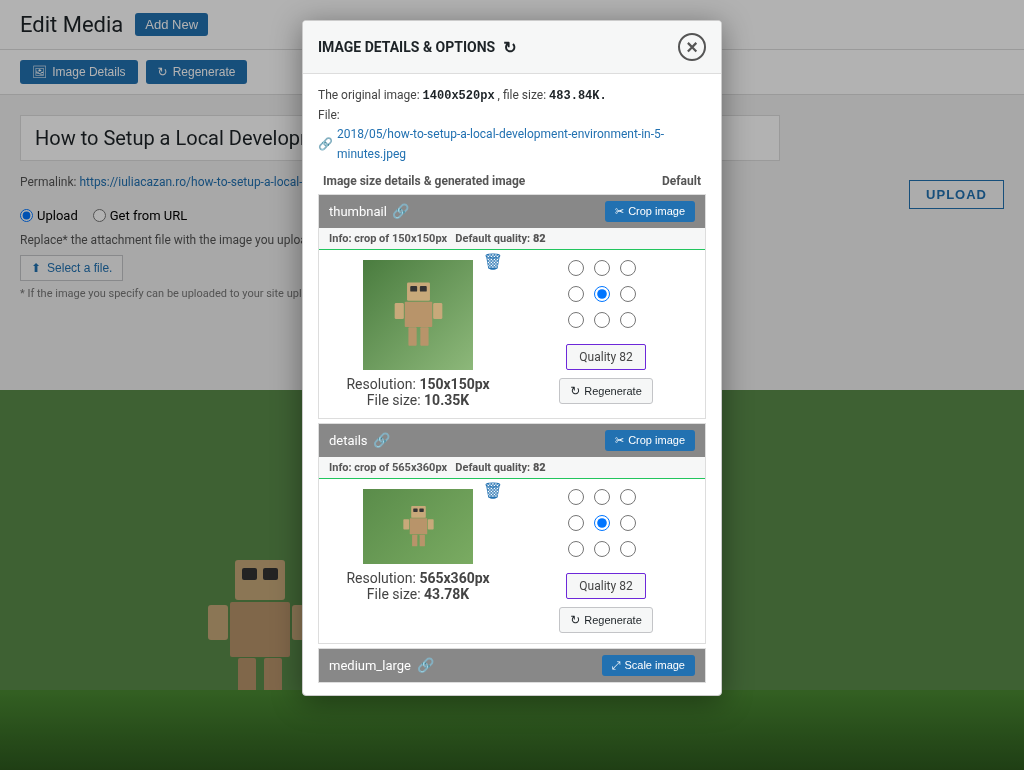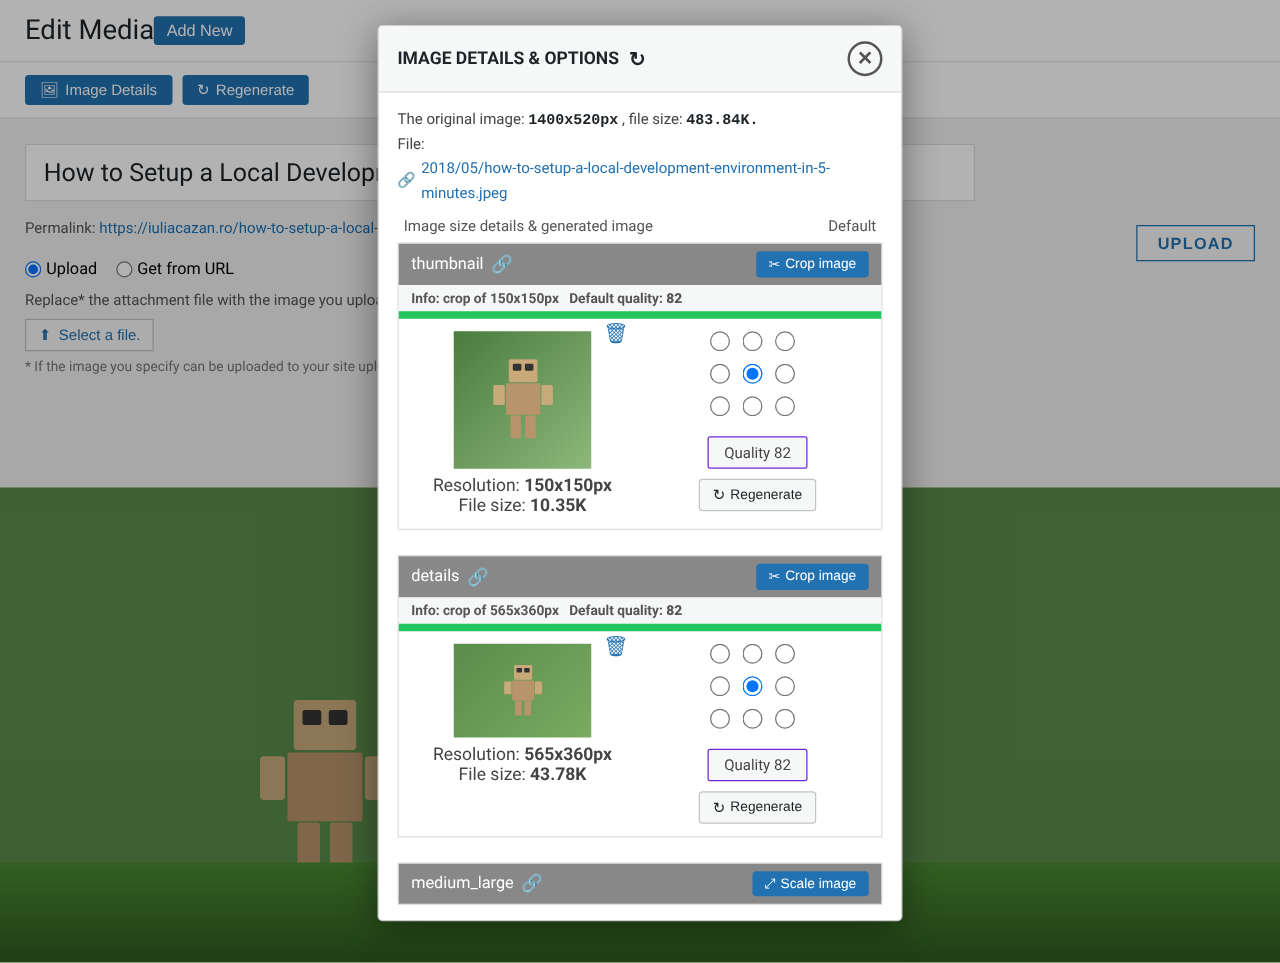--- a/index.html
+++ b/index.html
@@ -27,7 +27,7 @@
       border-bottom: 1px solid #ddd;
       display: flex;
       align-items: center;
-      gap: 0;
+      gap: 12px;
     }
 
     .wp-title {

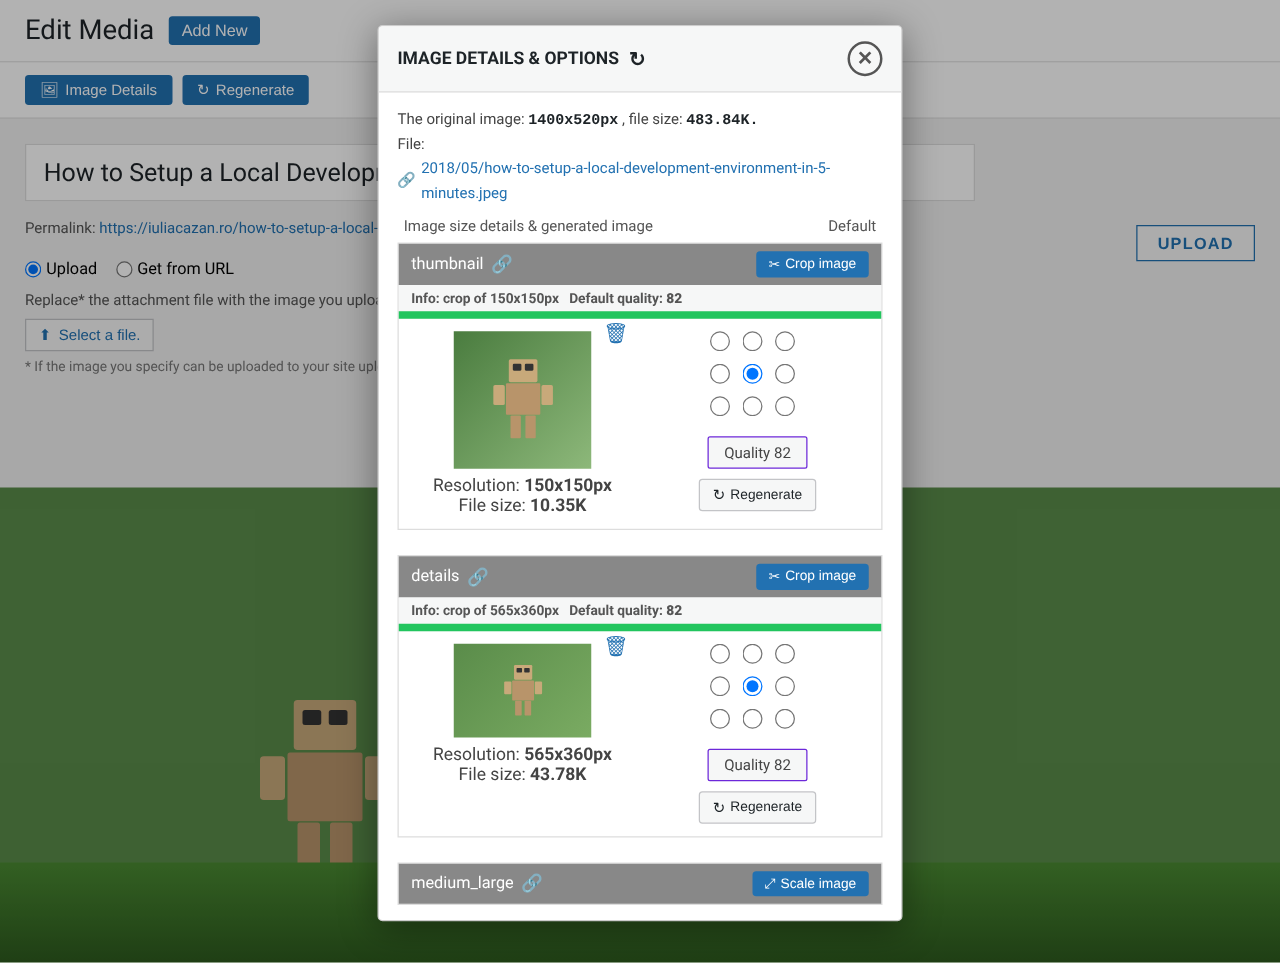--- a/index.html
+++ b/index.html
@@ -222,7 +222,7 @@
       display: flex;
       justify-content: space-between;
       font-size: 12px;
-      font-weight: 400;
+      font-weight: 700;
       color: #555;
       margin: 10px 0 6px 0;
       padding: 0 5px;

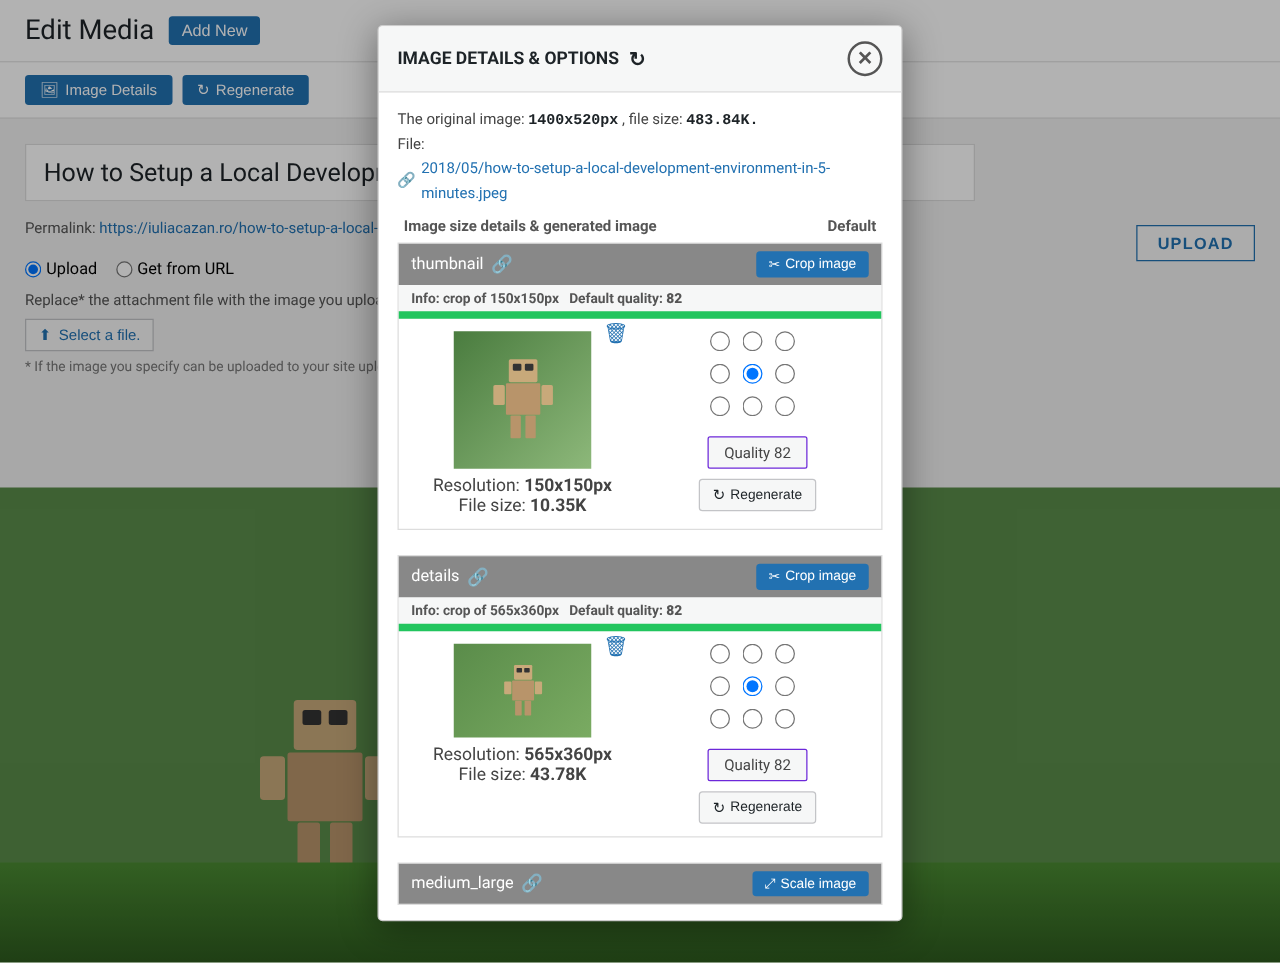--- a/index.html
+++ b/index.html
@@ -232,7 +232,7 @@
     
     .size-section {
       border: 1px solid #ddd;
-      margin-bottom: 20px;
+      margin-bottom: 4px;
     }
 
     .size-header {

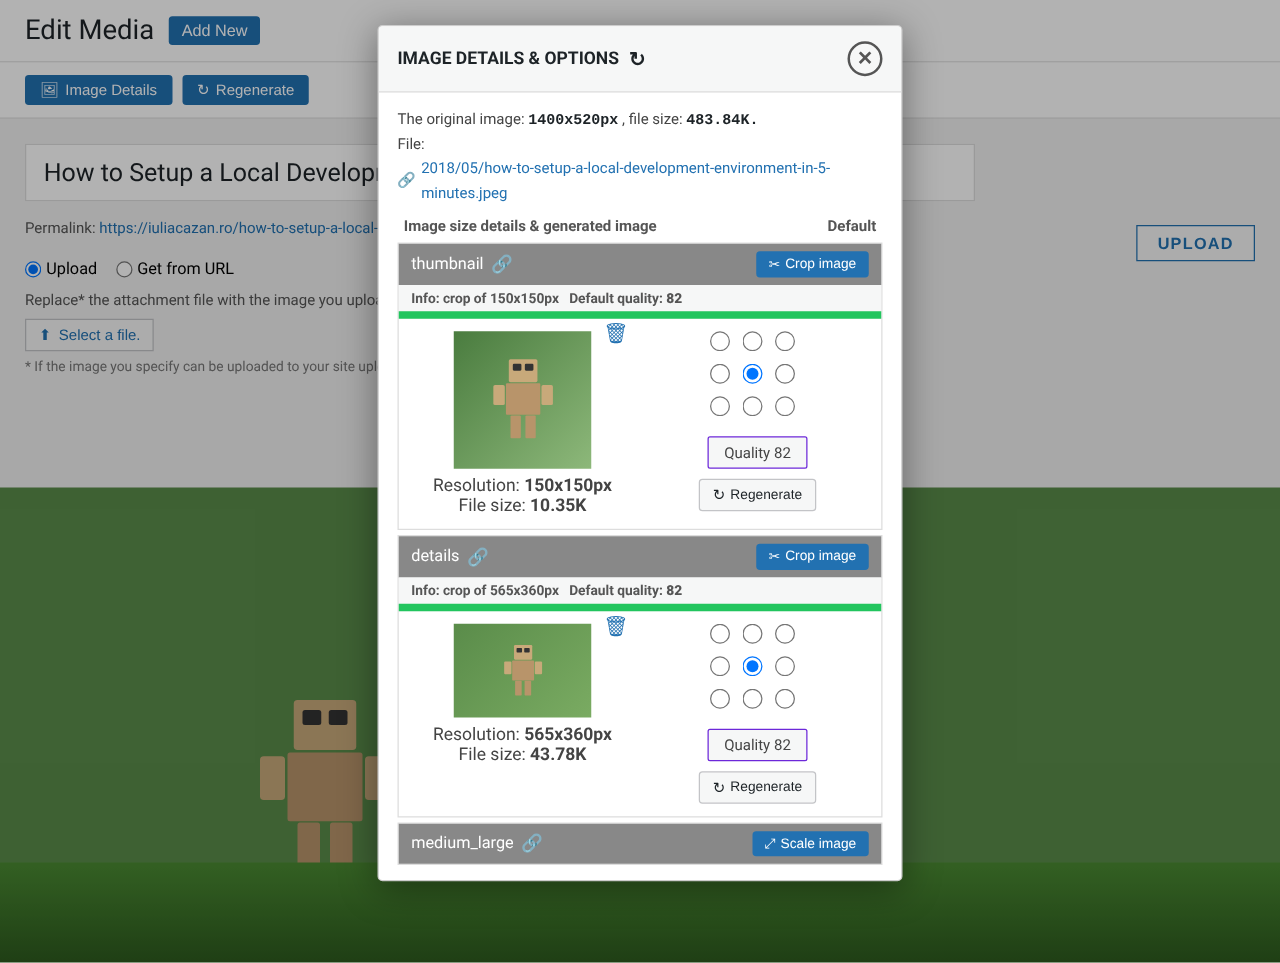--- a/index.html
+++ b/index.html
@@ -294,7 +294,7 @@
       padding: 4px 10px;
       font-size: 11px;
       color: #555;
-      border-bottom: 6px solid #22c55e;
+      border-bottom: 1px solid #22c55e;
     }
 
     .info-bar span {

